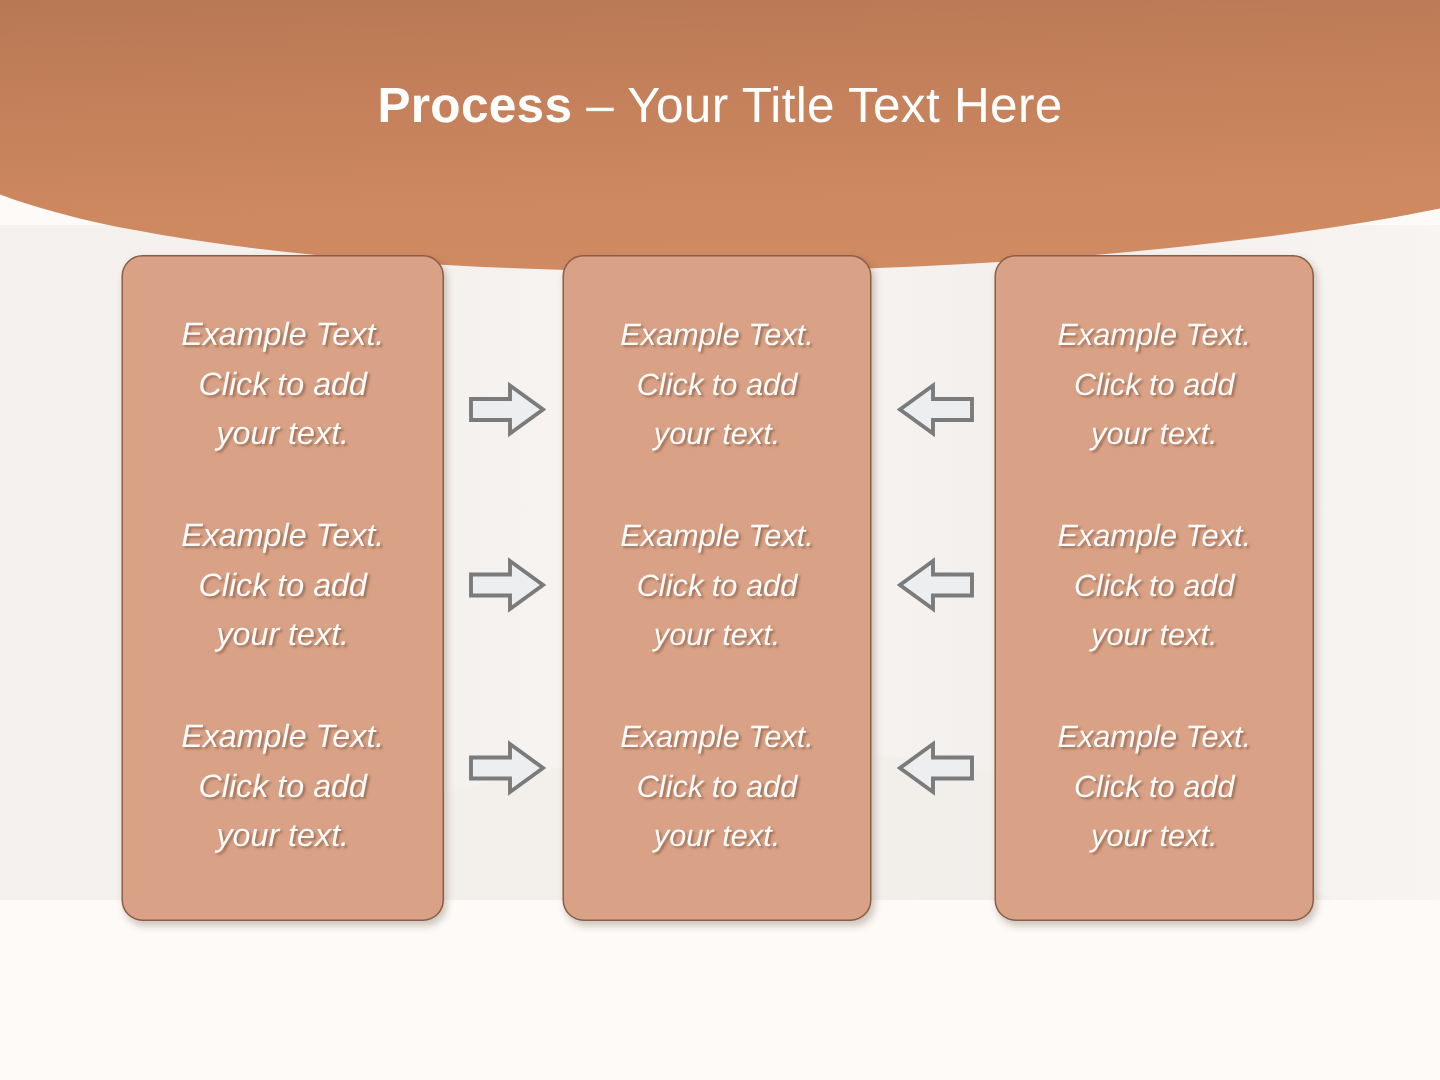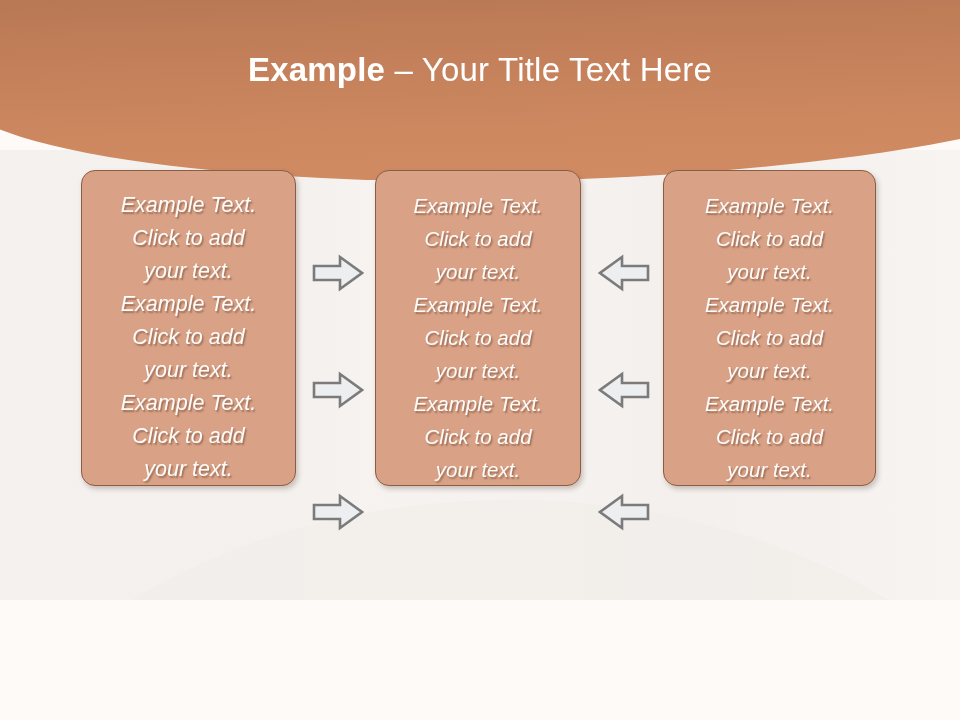--- a/index.html
+++ b/index.html
@@ -202,7 +202,7 @@
   </div>
 
   <div class="slide-title">
-    <span class="t-bold">Example</span><span class="t-light"> – Your Title Text Here</span>
+    <span class="t-bold">Process</span><span class="t-light"> – Your Title Text Here</span>
   </div>
 
   <div class="diagram">

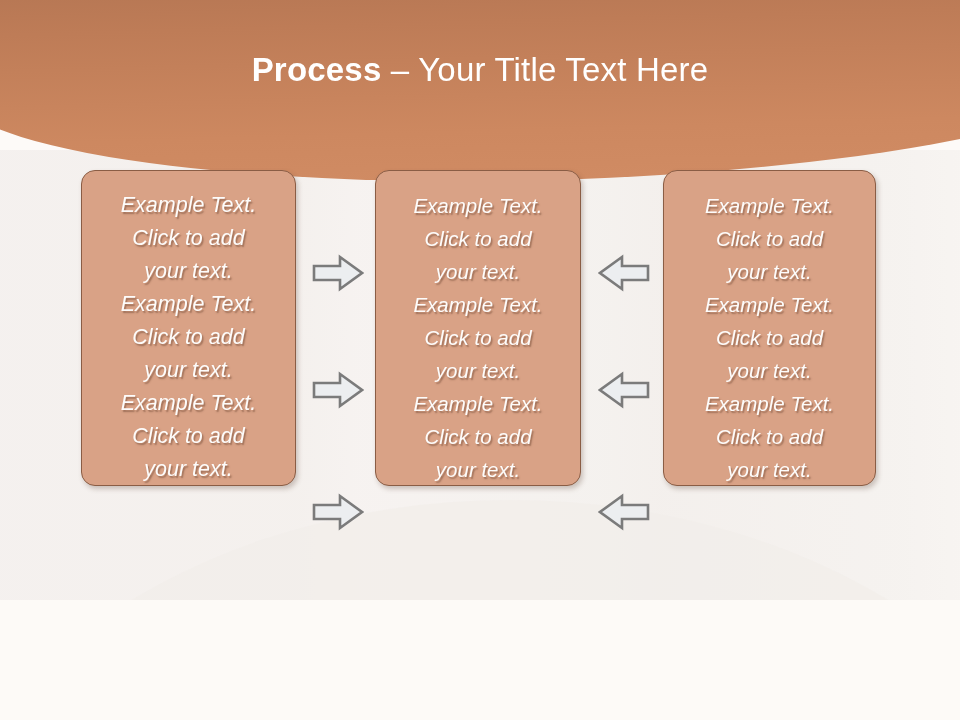--- a/index.html
+++ b/index.html
@@ -140,7 +140,7 @@
   .col-box {
     position: absolute;
     top: 170px;
-    height: 316px;
+    height: 444px;
     background: #d9a286;
     border: 1.6px solid #8a5d45;
     border-radius: 14px;

